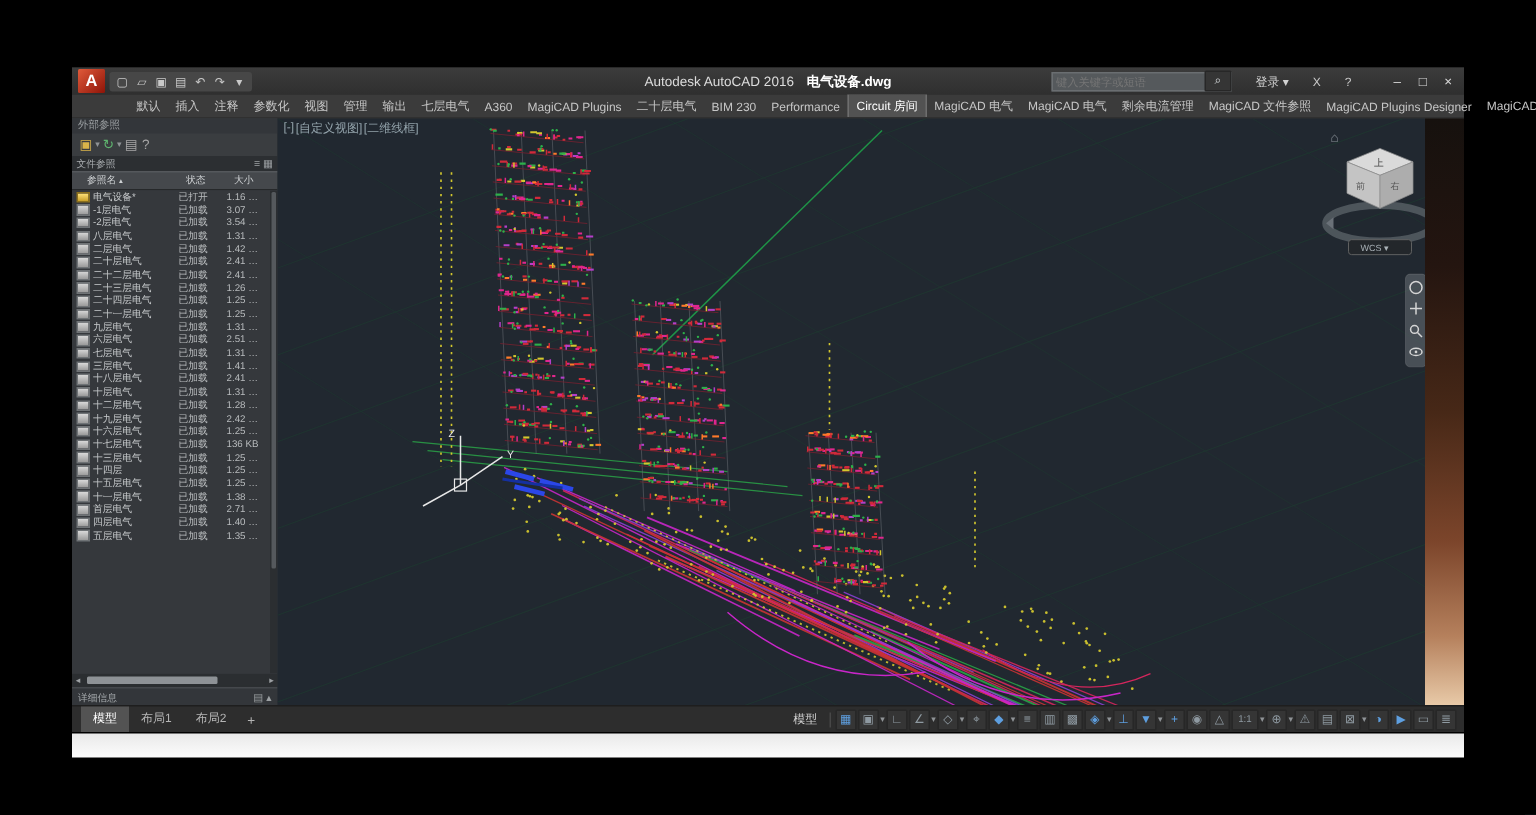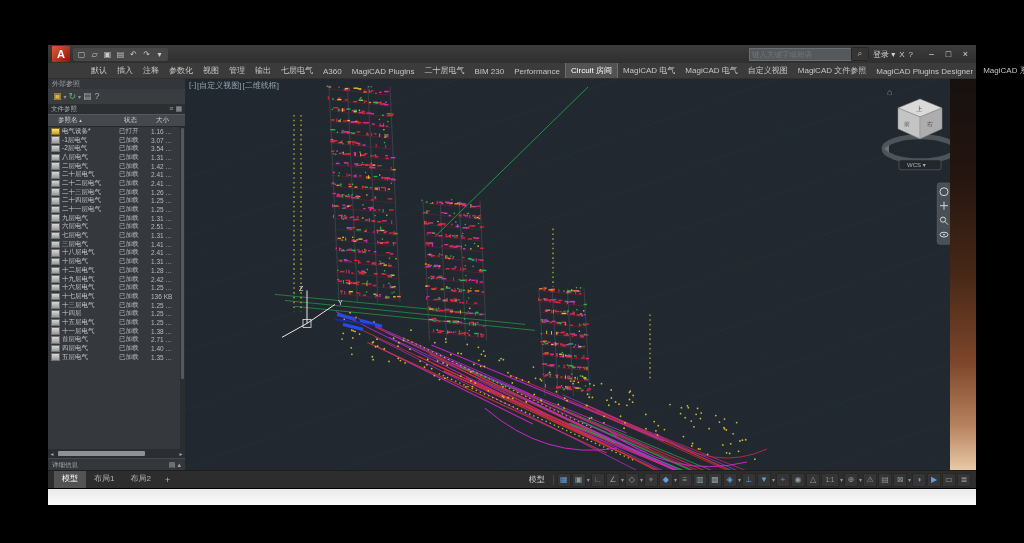--- a/index.html
+++ b/index.html
@@ -97,6 +97,10 @@
         <span>↷</span>
         <span>▾</span>
       </div>
+    <div class="wtitle">
+      <span>Autodesk AutoCAD 2016</span>
+      <b>电气设备.dwg</b>
+    </div>
     <div class="tbright">
       <div class="search">
         <input placeholder="键入关键字或短语" style="">

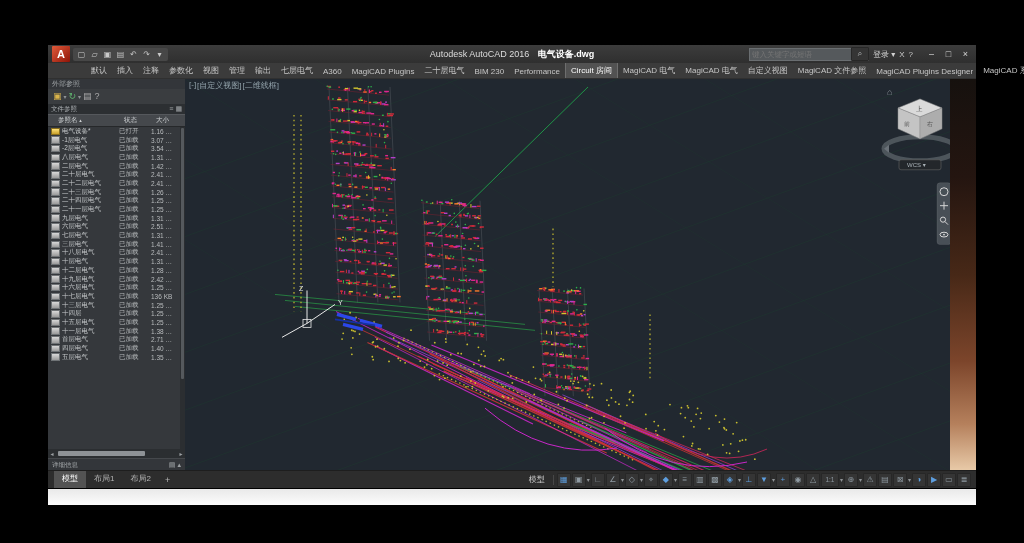--- a/index.html
+++ b/index.html
@@ -13,7 +13,7 @@
   .qat span{color:#c9c9c9;font-size:8px;line-height:13px;width:11px;text-align:center;}
   .wtitle{position:absolute;left:0;right:0;text-align:center;font-size:9px;color:#dcdcdc;pointer-events:none;}
   .wtitle b{color:#fff;font-weight:bold;margin-left:6px;}
-  .tbright{margin-left:auto;display:flex;align-items:center;gap:4px;z-index:2;padding-right:2px;}
+  .tbright{margin-left:auto;display:flex;align-items:center;gap:16px;z-index:2;padding-right:2px;}
   .search{display:flex;align-items:center;background:#55595c;border:1px solid #6a6e71;height:11px;width:118px;}
   .search input{flex:1;background:transparent;border:none;outline:none;color:#c3c6c8;font-size:7.5px;padding:0 2px;
     font-family:"Liberation Sans","DejaVu Sans",sans-serif;}

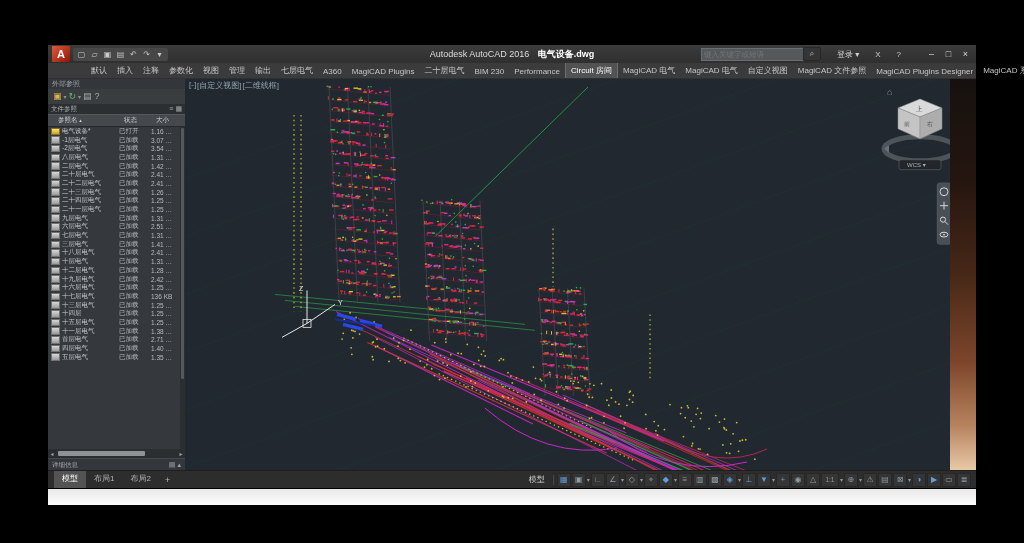--- a/index.html
+++ b/index.html
@@ -134,7 +134,7 @@
       <div class="rtab ractive">Circuit 房间</div>
       <div class="rtab">MagiCAD 电气</div>
       <div class="rtab">MagiCAD 电气</div>
-      <div class="rtab">自定义视图</div>
+      <div class="rtab">剩余电流管理</div>
       <div class="rtab">MagiCAD 文件参照</div>
       <div class="rtab">MagiCAD Plugins Designer</div>
       <div class="rtab">MagiCAD 系统设计</div>

